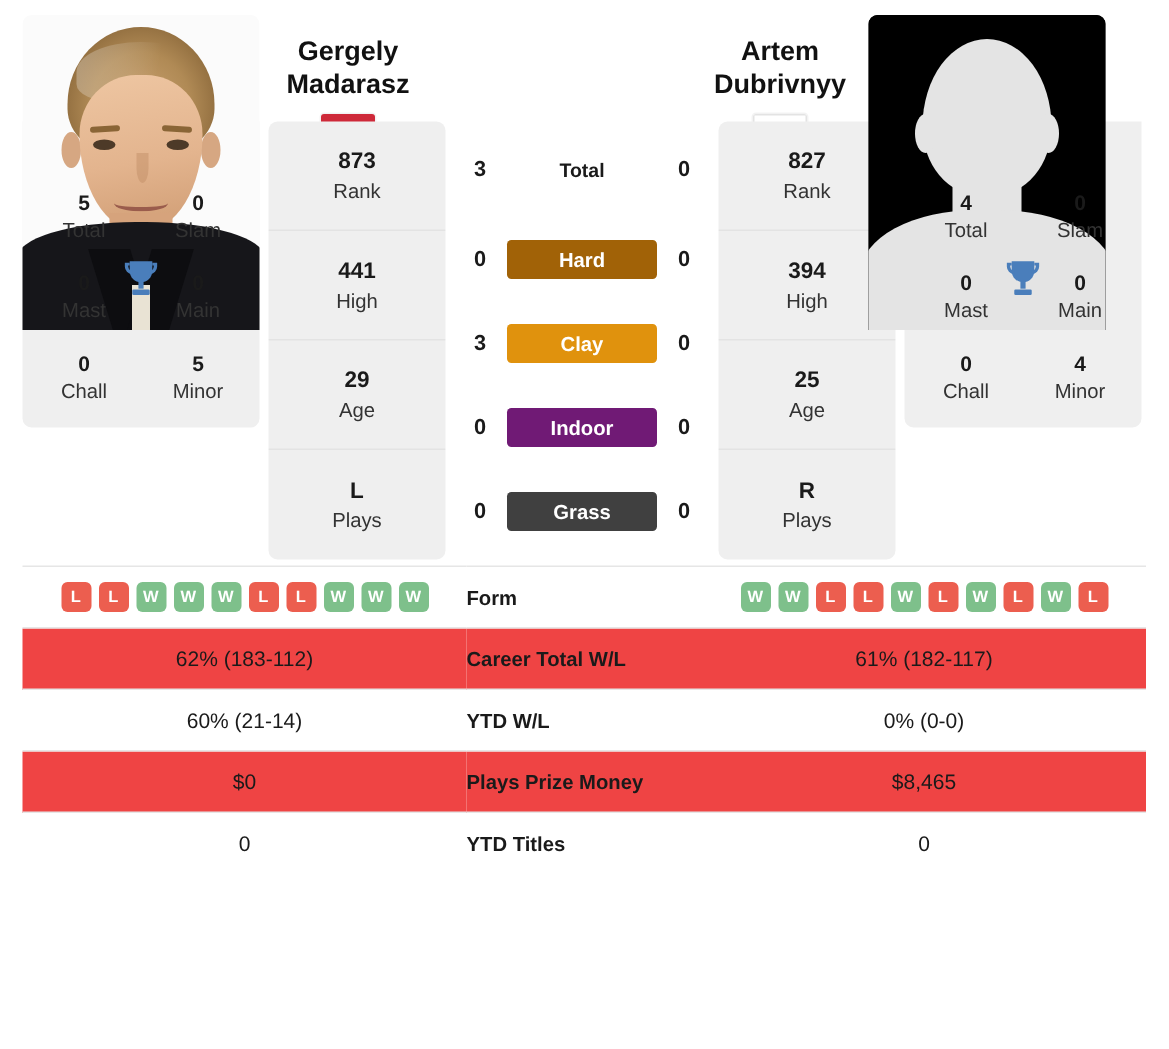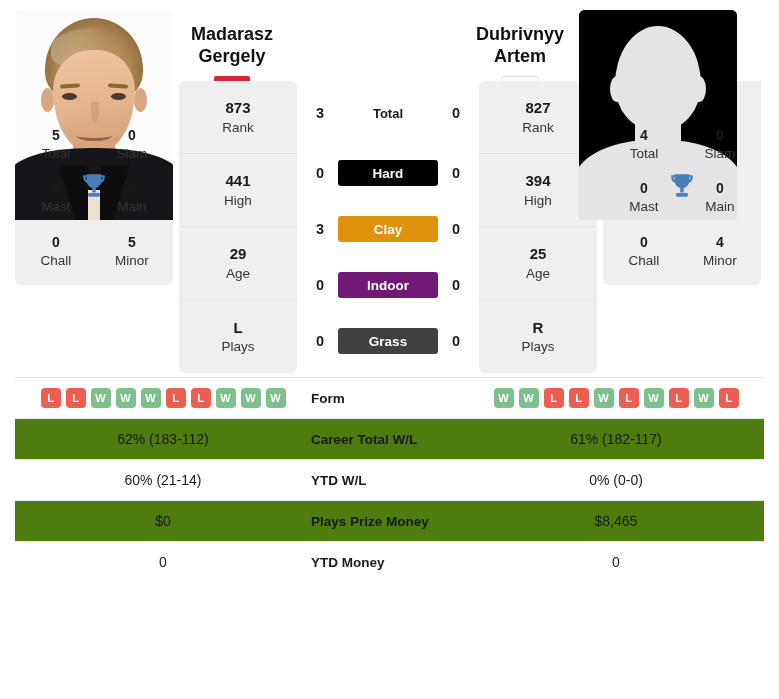--- a/index.html
+++ b/index.html
@@ -215,8 +215,8 @@
     <div class="headcol">
       <div class="head-pad"></div>
       <div class="name-head">
+        <div class="nm">Gergely</div>
         <div class="nm">Madarasz</div>
-        <div class="nm">Gergely</div>
         <span class="flag">
           <span style="background:#ce2939"></span>
           <span style="background:#ffffff"></span>

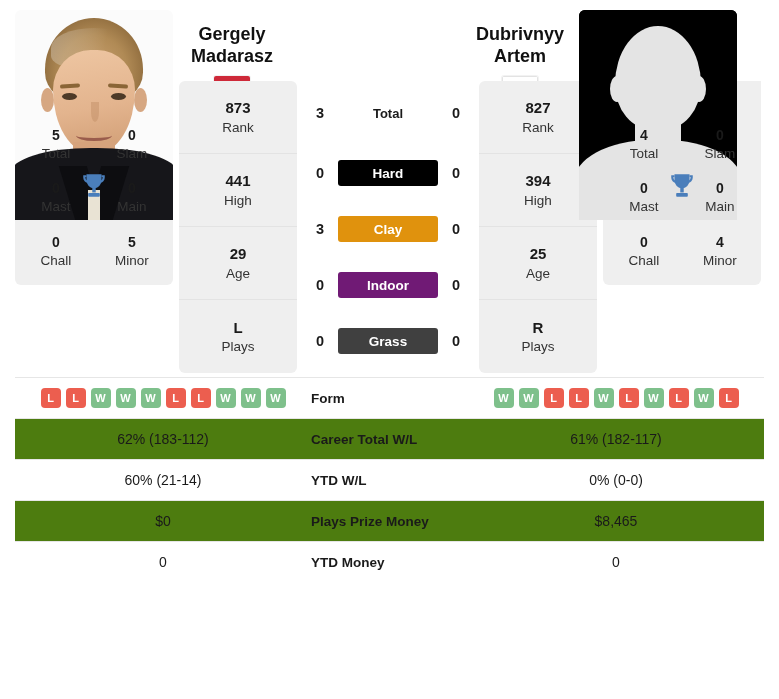--- a/index.html
+++ b/index.html
@@ -230,8 +230,8 @@
     <div class="headcol">
       <div class="head-pad"></div>
       <div class="name-head">
+        <div class="nm">Artem</div>
         <div class="nm">Dubrivnyy</div>
-        <div class="nm">Artem</div>
         <span class="flag">
           <span style="background:#ffffff;box-shadow:inset 0 0 0 1px #e3e3e3"></span>
           <span style="background:#2a46c0"></span>

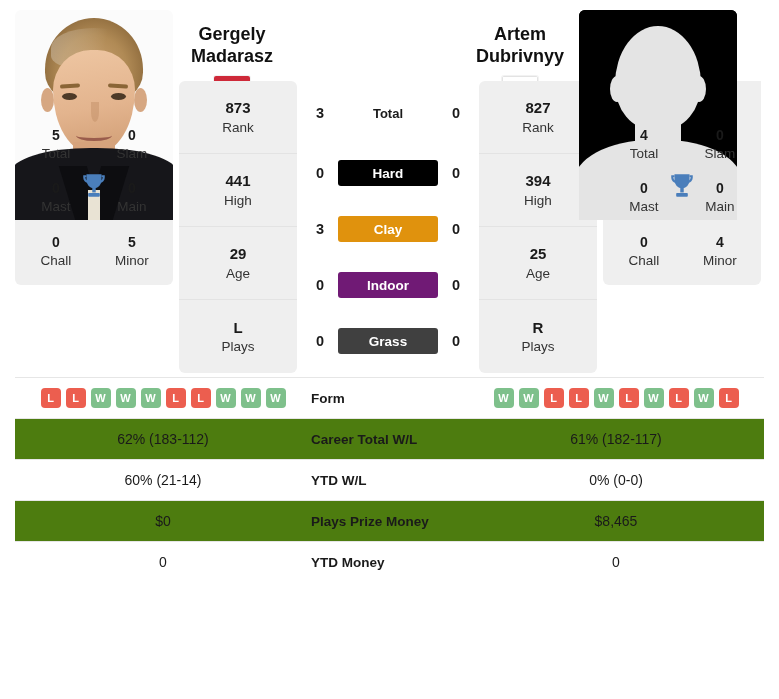--- a/index.html
+++ b/index.html
@@ -334,7 +334,7 @@
       <div class="h2h-row">
         <div class="h2h-score">0</div>
         <div class="h2h-mid">
-          <div class="surface-badge" style="background:#000000">Hard</div>
+          <div class="surface-badge" style="background:#a16207">Hard</div>
         </div>
         <div class="h2h-score">0</div>
       </div>

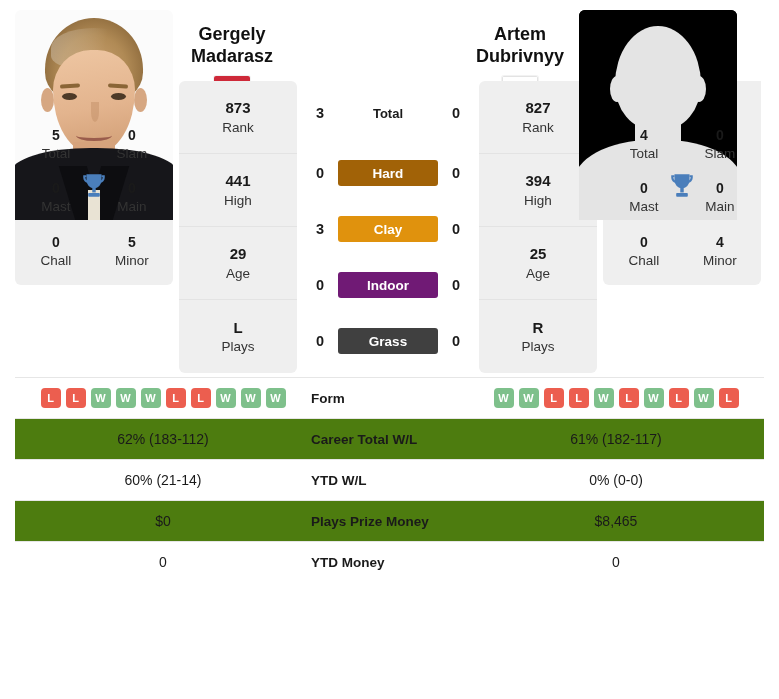--- a/index.html
+++ b/index.html
@@ -171,7 +171,7 @@
   
   .cmp-table { width: 749px; margin: 4px 15px 0 15px; border-collapse: collapse; }
   .cmp-table tr { border-top: 1px solid #e6e6e6; }
-  .cmp-table tr.alt { background: #4d7c0f; margin-top: 28px; }
+  .cmp-table tr.alt { background: #ef4444; margin-top: 28px; }
   .cmp-table td { height: 41px; vertical-align: middle; font-size: 14px; }
   .cmp-table td.side { width: 296px; text-align: center; color: #1a1a1a; }
   .cmp-table td.mid { width: 157px; text-align: left; font-weight: bold; font-size: 13.5px; }

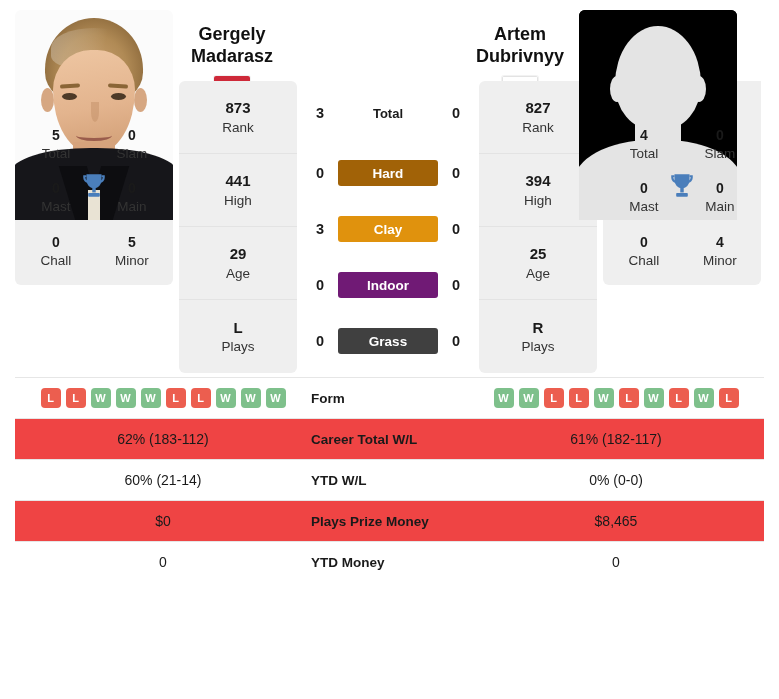--- a/index.html
+++ b/index.html
@@ -478,7 +478,7 @@
       </tr>
       <tr>
         <td class="side">0</td>
-        <td class="mid">YTD Money</td>
+        <td class="mid">YTD Titles</td>
         <td class="side">0</td>
       </tr>
     </tbody>

